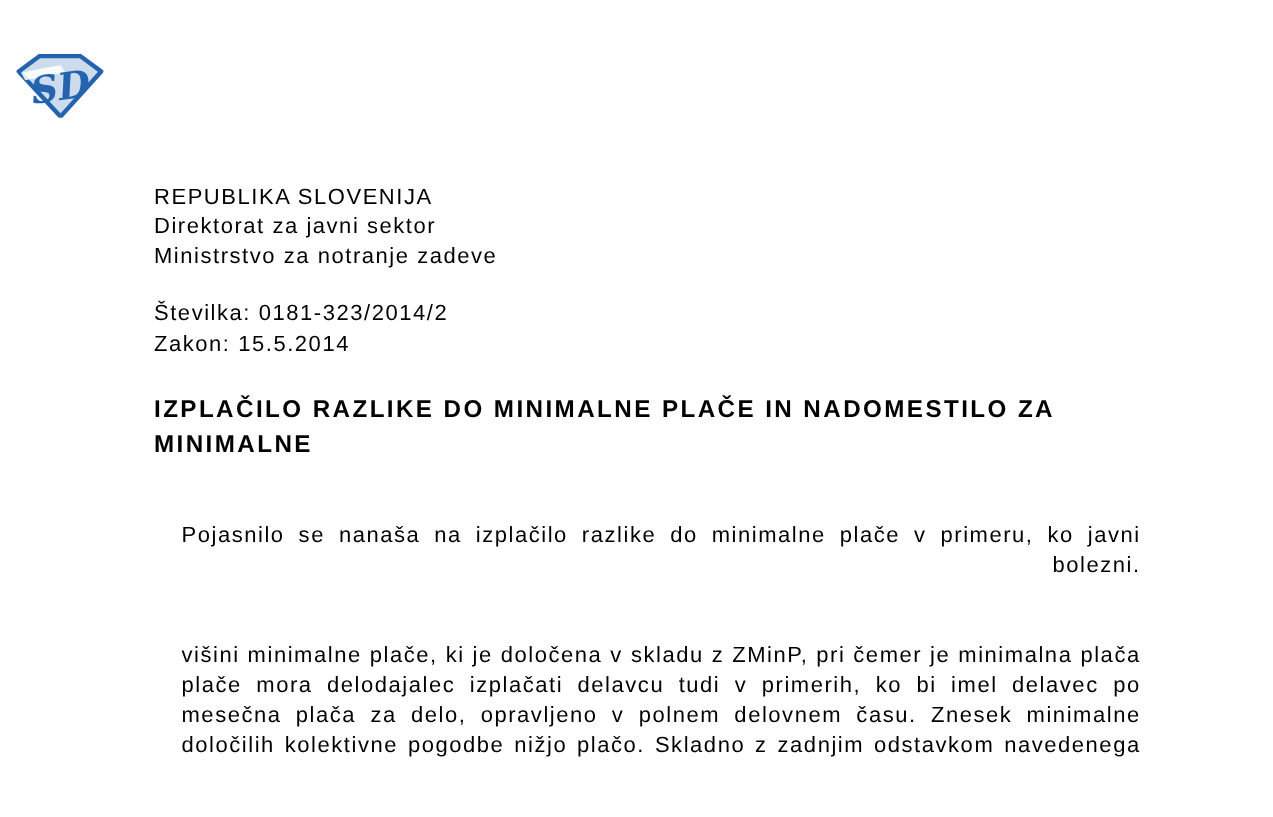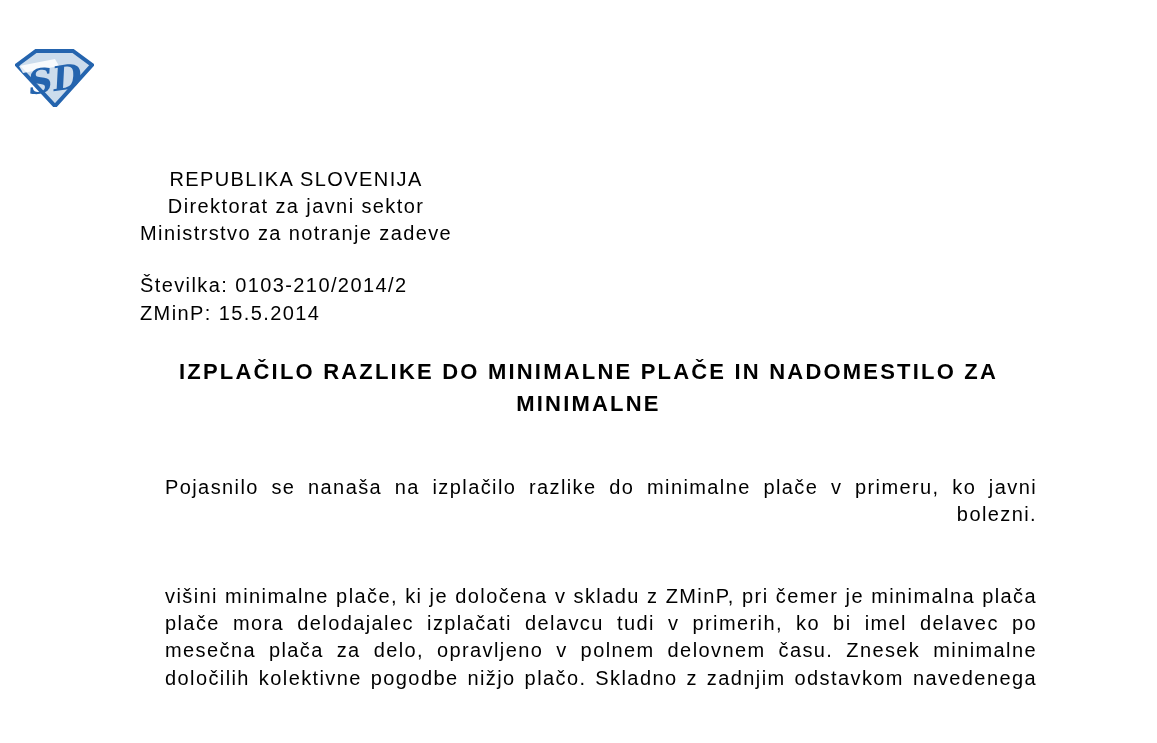--- a/index.html
+++ b/index.html
@@ -27,7 +27,6 @@
     line-height: 27px;
     letter-spacing: 1.4px;
     white-space: nowrap;
-    text-align: center;
   }
   .refblock {
     position: absolute;

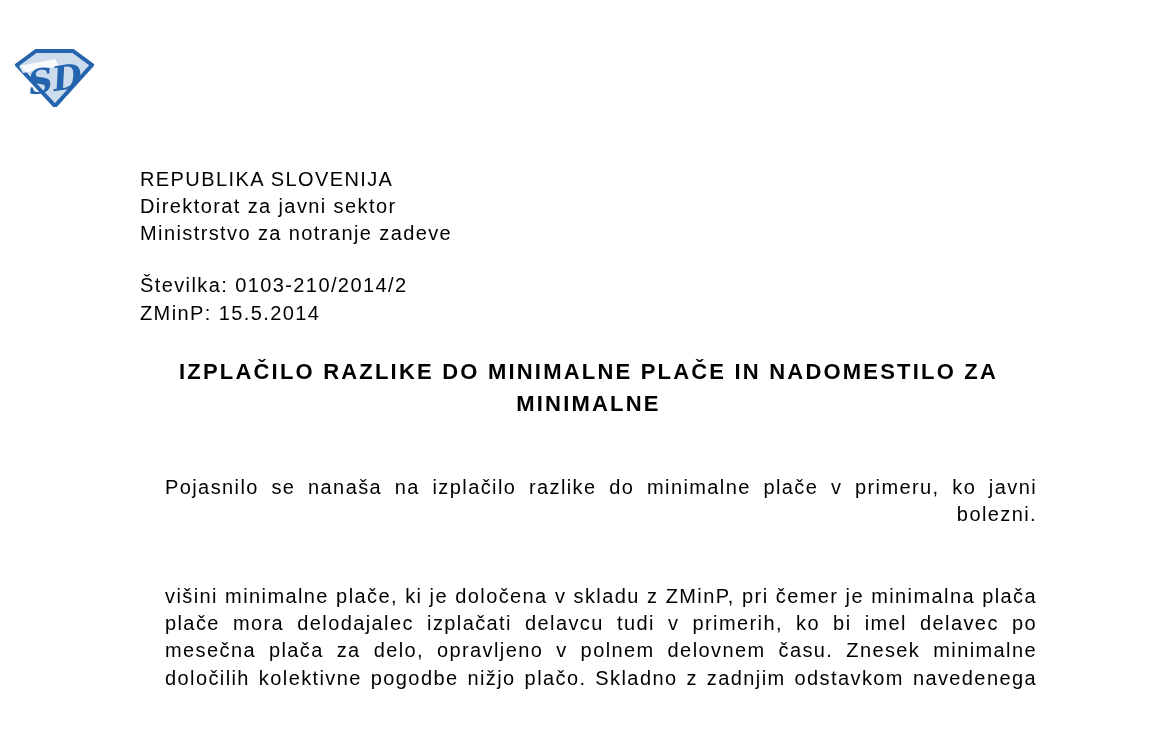--- a/index.html
+++ b/index.html
@@ -85,7 +85,7 @@
 
   <div class="refblock">
     <div>
-      <span>Številka:</span><span class="ref-val">0103-210/2014/2</span>
+      <span>Številka:</span><span class="ref-val">0181-323/2014/2</span>
     </div>
     <div>
       <span>ZMinP:</span><span class="ref-val">15.5.2014</span>

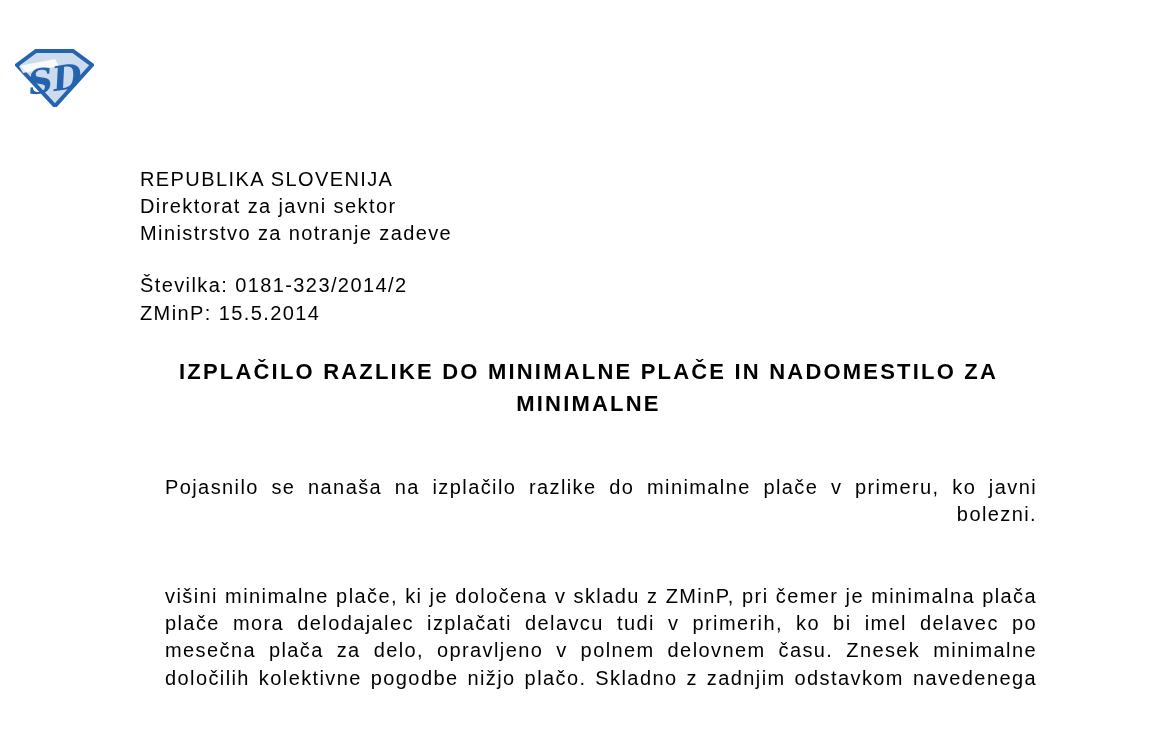--- a/index.html
+++ b/index.html
@@ -88,7 +88,7 @@
       <span>Številka:</span><span class="ref-val">0181-323/2014/2</span>
     </div>
     <div>
-      <span>ZMinP:</span><span class="ref-val">15.5.2014</span>
+      <span>Zakon:</span><span class="ref-val">15.5.2014</span>
     </div>
   </div>
 

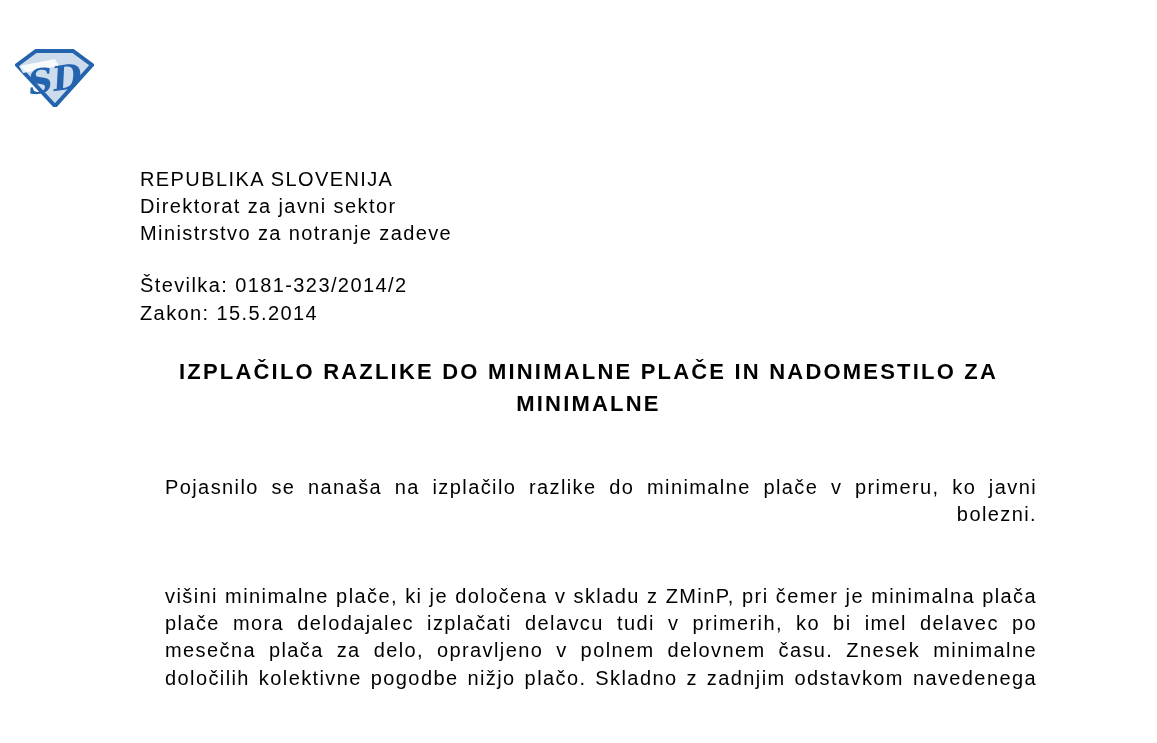--- a/index.html
+++ b/index.html
@@ -43,7 +43,6 @@
     left: 140px;
     width: 897px;
     top: 356px;
-    text-align: center;
     font-weight: bold;
     font-size: 22px;
     line-height: 32px;

